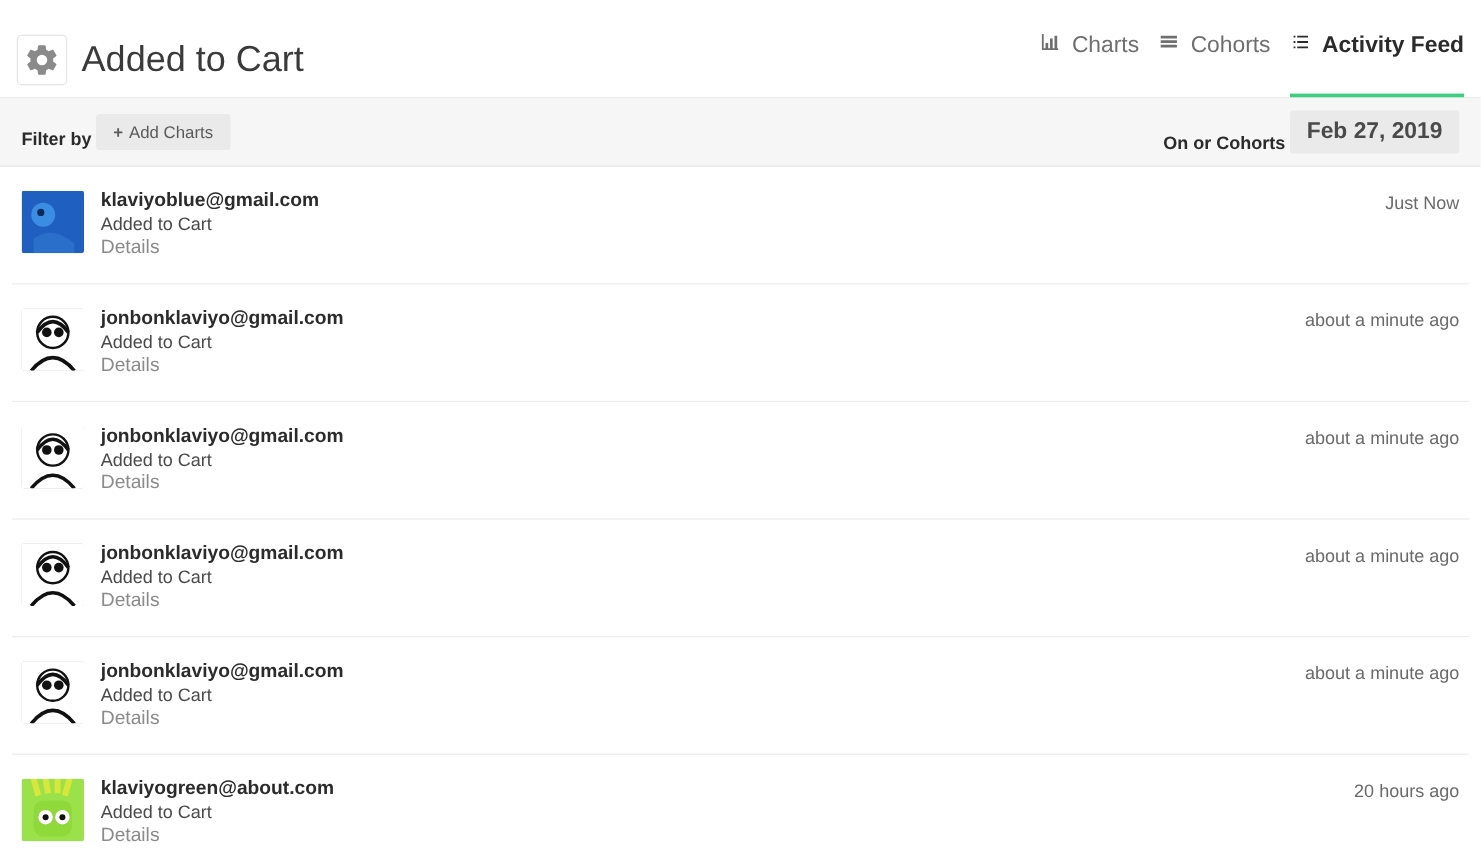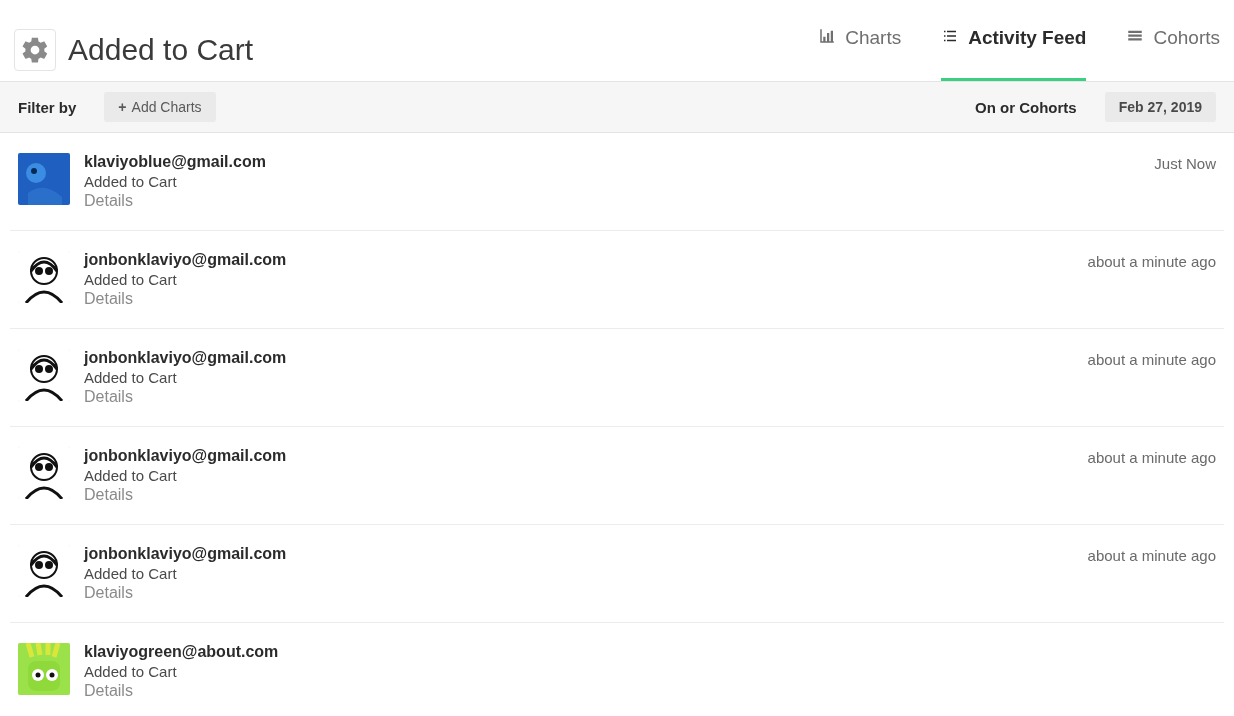--- a/index.html
+++ b/index.html
@@ -27,7 +27,7 @@
   }
   .gear-box svg { width: 30px; height: 30px; fill: #8a8a8a; }
   .page-title { font-size: 30px; font-weight: 400; color: #3a3a3a; }
-  .tabs { display: flex; gap: 40px; height: 100%; align-items:center; padding-top:8px;}
+  .tabs { display: flex; gap: 16px; height: 100%; align-items:flex-start; padding-top:8px;}
   .tab {
     display: flex; align-items: center; gap: 9px;
     color: #6f6f6f; font-size: 19px; font-weight:400;

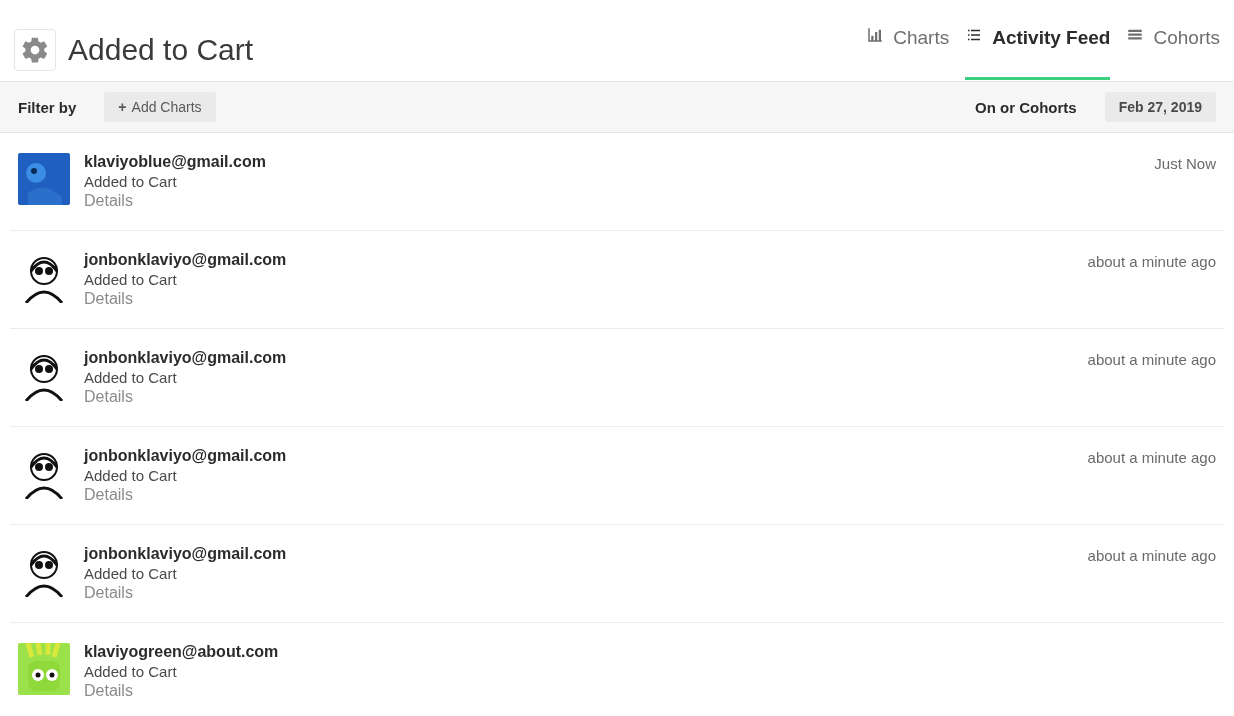--- a/index.html
+++ b/index.html
@@ -92,6 +92,14 @@
       </span>
       <span>Charts</span>
     </div>
+    <div class="tab">
+      <span>
+        <svg viewBox="0 0 24 24">
+            <path d="M3 5h18v3H3zM3 10h18v3H3zM3 15h18v3H3z"></path>
+          </svg>
+      </span>
+      <span>Cohorts</span>
+    </div>
     <div class="tab active">
       <span>
         <svg viewBox="0 0 24 24">
@@ -100,14 +108,6 @@
       </span>
       <span>Activity Feed</span>
     </div>
-    <div class="tab">
-      <span>
-        <svg viewBox="0 0 24 24">
-            <path d="M3 5h18v3H3zM3 10h18v3H3zM3 15h18v3H3z"></path>
-          </svg>
-      </span>
-      <span>Cohorts</span>
-    </div>
   </div>
 </div>
 

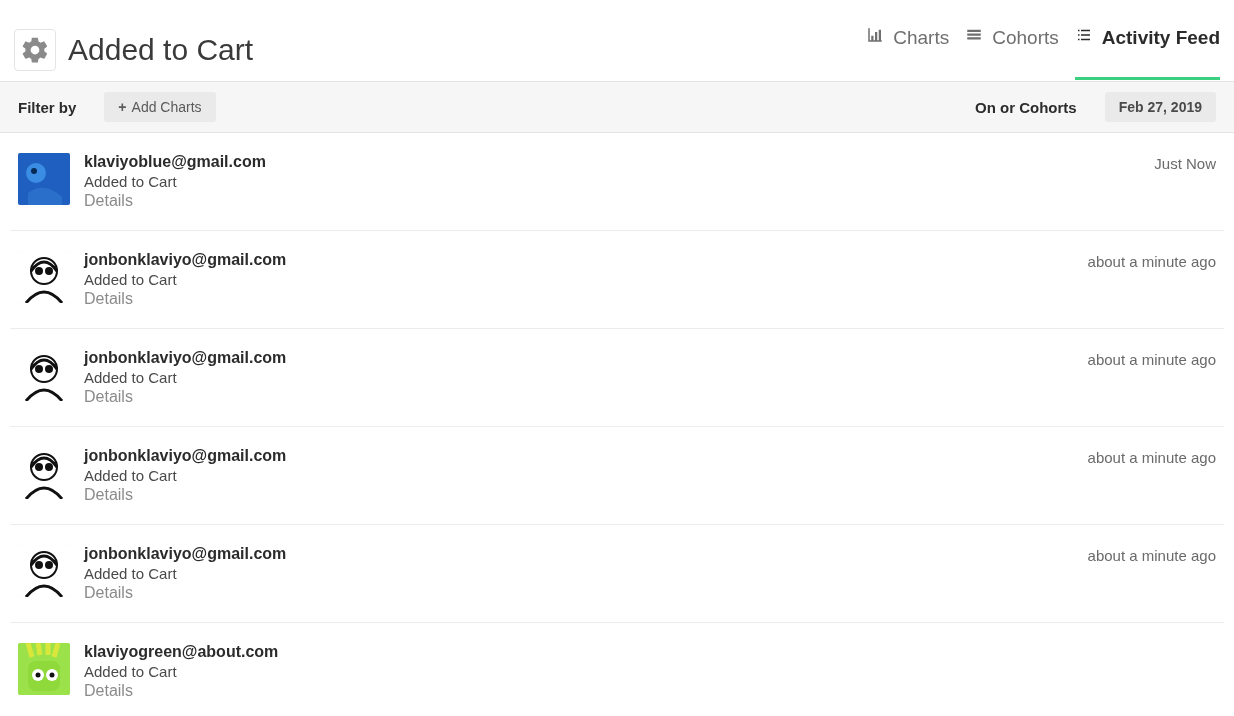--- a/index.html
+++ b/index.html
@@ -42,7 +42,7 @@
     padding: 10px 18px;
     display:flex; align-items:center; justify-content:space-between;
   }
-  .filter-left, .filter-right { display:flex; align-items:center; gap:28px; }
+  .filter-left, .filter-right { display:flex; align-items:flex-end; gap:4px; }
   .filter-label, .on-before-label { font-size: 15px; font-weight:700; color:#2b2b2b; }
   .add-filter-btn {
     background:#eaeaea; border:none; border-radius:3px;

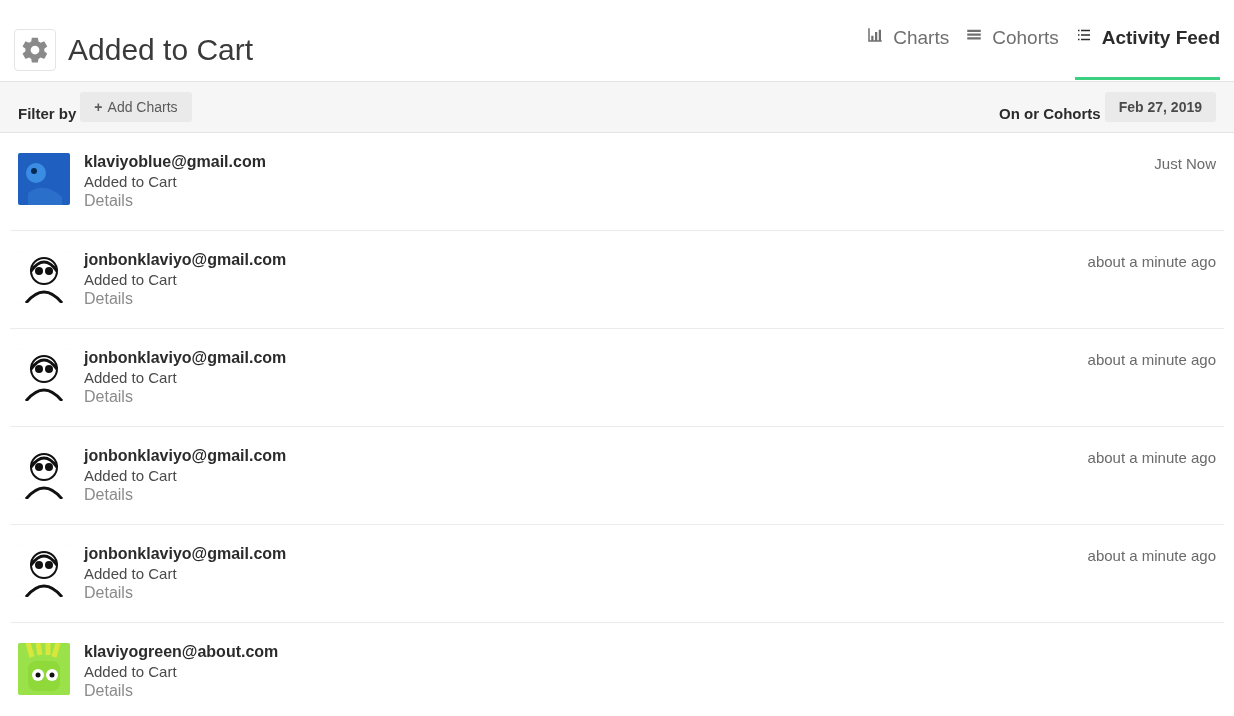--- a/index.html
+++ b/index.html
@@ -51,7 +51,7 @@
   }
   .date-btn {
     background:#eaeaea; border:none; border-radius:3px;
-    padding:7px 14px; font-size:14px; font-weight:700; color:#4a4a4a; cursor:pointer;
+    padding:7px 14px; font-size:19px; font-weight:700; color:#4a4a4a; cursor:pointer;
   }
   .feed { padding: 0 10px; }
   .feed-item {

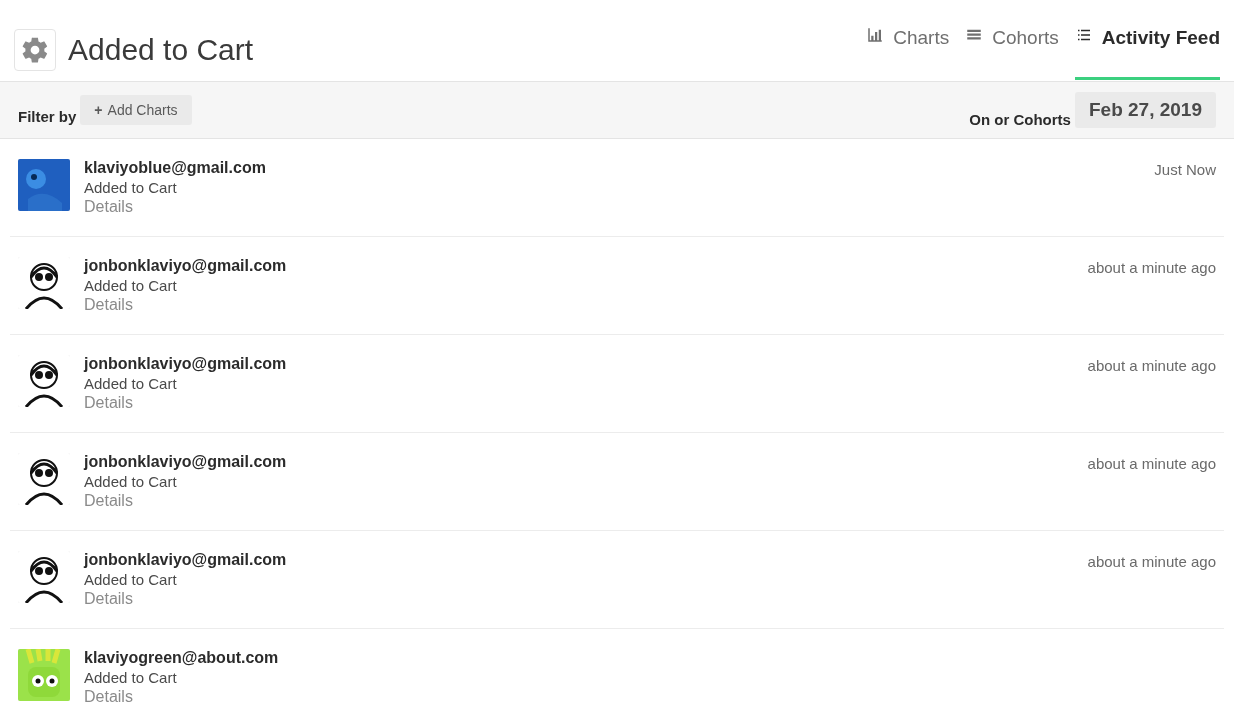--- a/index.html
+++ b/index.html
@@ -248,6 +248,7 @@
         <div class="action">Added to Cart</div>
         <div class="details-link">Details</div>
       </div>
+      <div class="time">20 hours ago</div>
     </div>
   </div>
 

